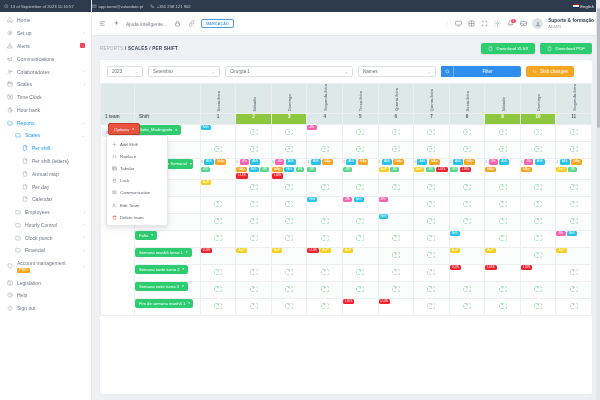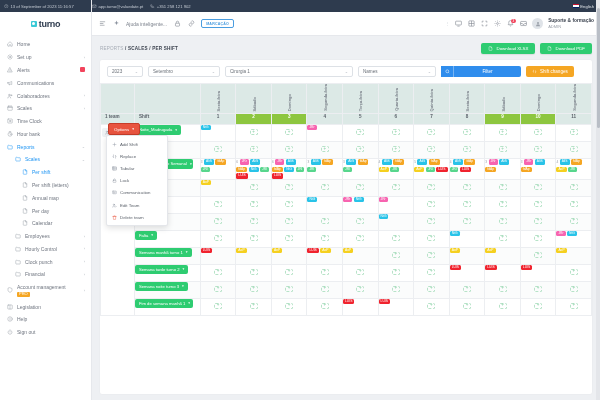--- a/index.html
+++ b/index.html
@@ -239,10 +239,6 @@
       <span>13 of September of 2023 11:16:57</span>
     </div>
 
-    <div class="logo-wrap">
-      <span class="logo-mark"></span>
-      <span class="logo-text">turno</span>
-    </div>
 
     <div class="sb-scroll" id="sb-list">
         <div class="sb-item">

